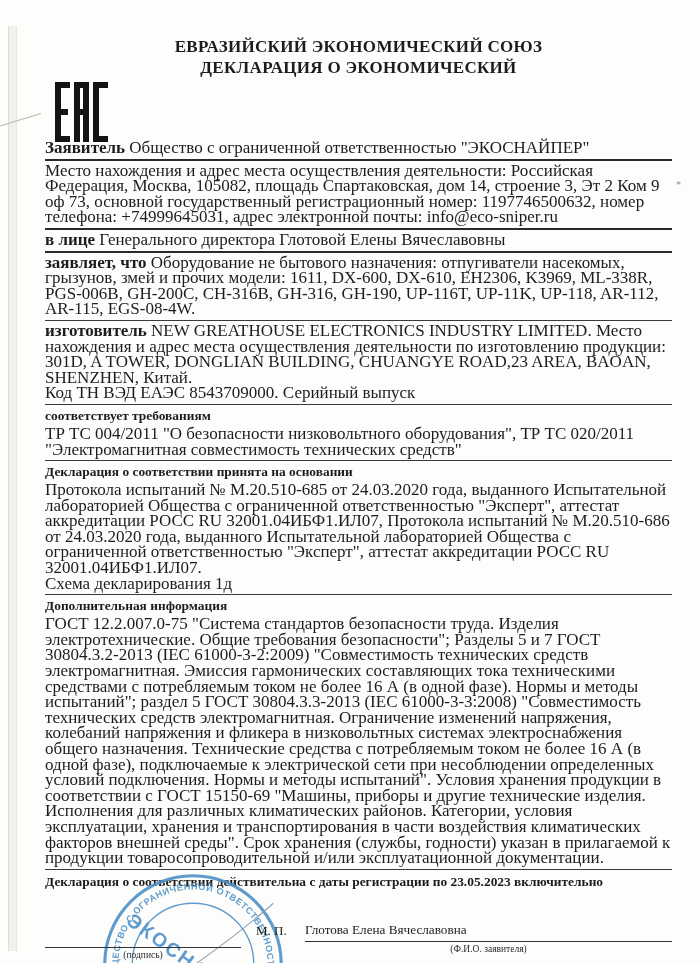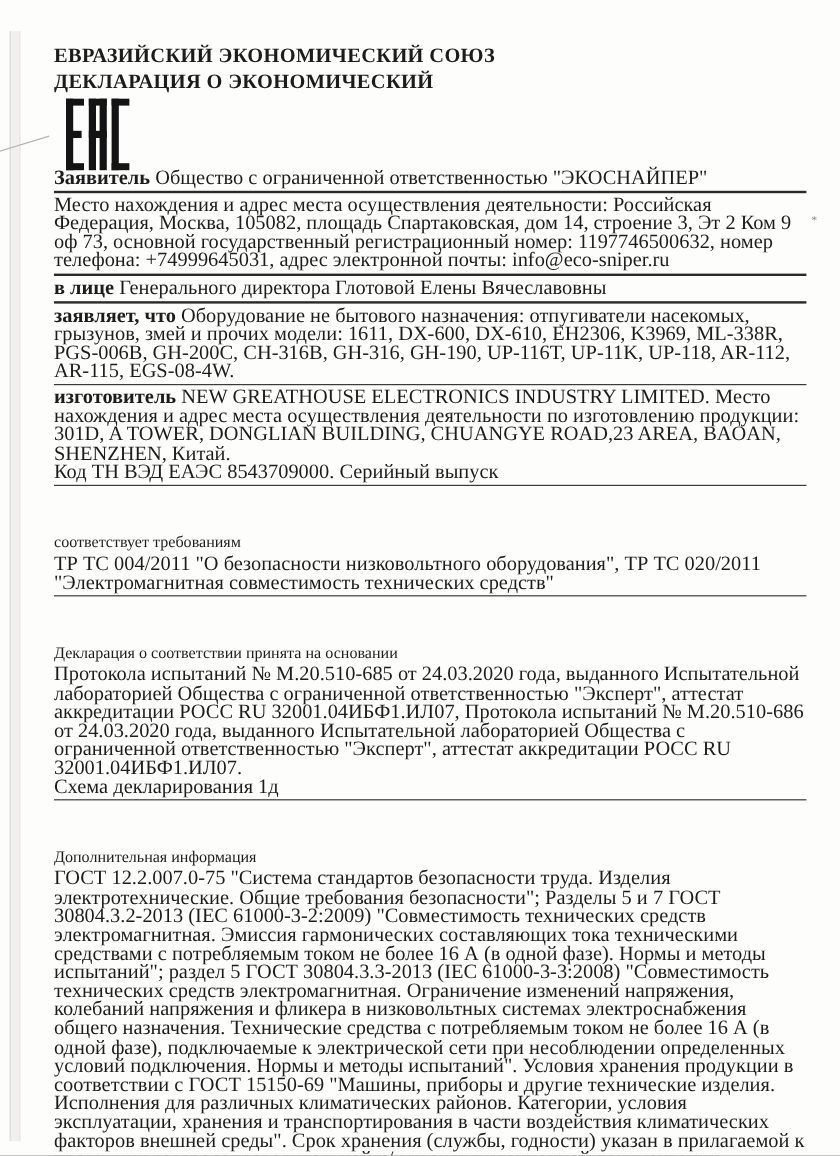--- a/index.html
+++ b/index.html
@@ -12,7 +12,7 @@
              transform:rotate(-17deg);}
   .margin-mark{position:absolute;left:676px;top:179px;font-size:10px;color:#8a8a8a;}
   .content{position:absolute;left:45px;top:36px;width:627px;}
-  .title{ font-weight:bold;font-size:17px;line-height:21px;letter-spacing:.3px;}
+  .title{ text-align:center;font-weight:bold;font-size:17px;line-height:21px;letter-spacing:.3px;}
   .eac-logo{position:absolute;left:55px;top:82px;width:53px;height:60px;}
   .eac-logo rect{fill:#141414;}
   .gap-logo{height:60px;}

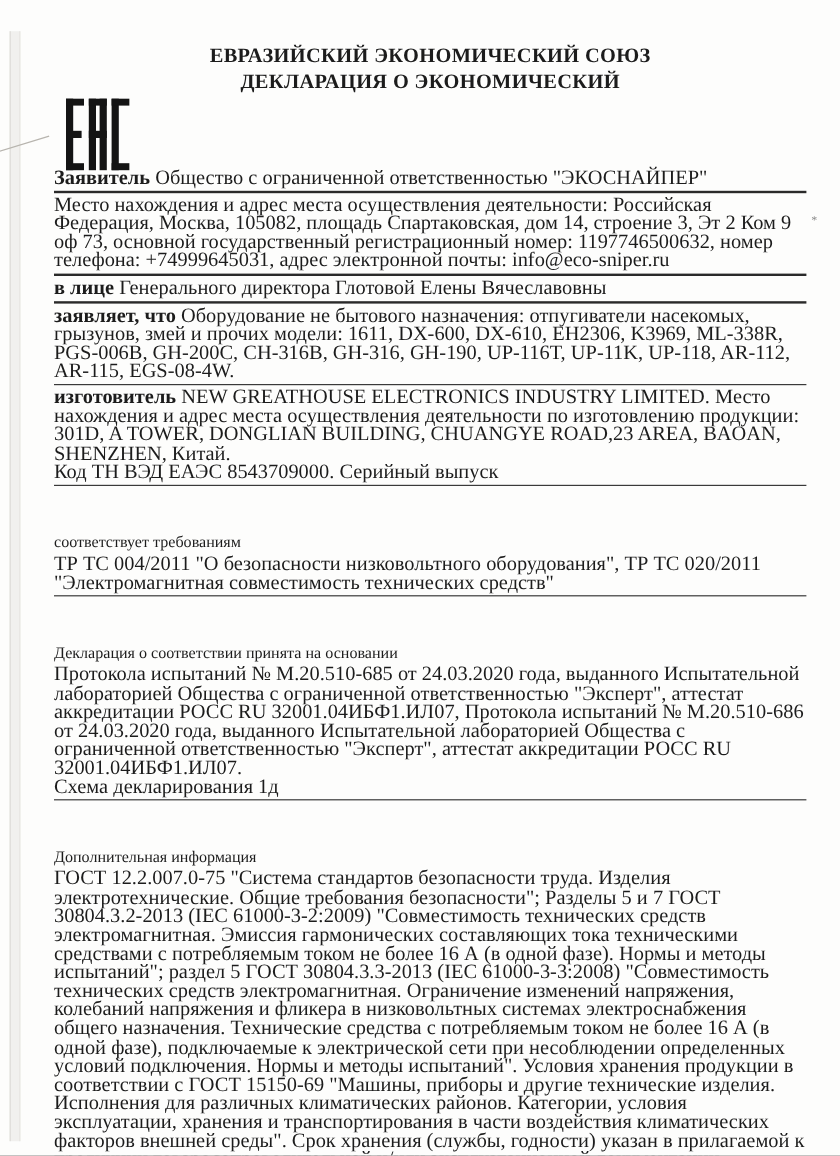--- a/index.html
+++ b/index.html
@@ -22,7 +22,7 @@
   .b-thick{border-bottom:2px solid #2a2a2a;}
   .b-thin{border-bottom:1.5px solid #3a3a3a;}
   b.lbl{font-weight:bold;}
-  .hdr{font-weight:normal;font-size:13.4px;line-height:16px;padding-top:3px;margin-top:36px;}
+  .hdr{font-weight:bold;font-size:13.4px;line-height:16px;padding-top:3px;}
   .validity{font-weight:bold;font-size:13.4px;line-height:16px;padding-top:4px;}
   
   .sigblock{position:relative;height:112px;}

